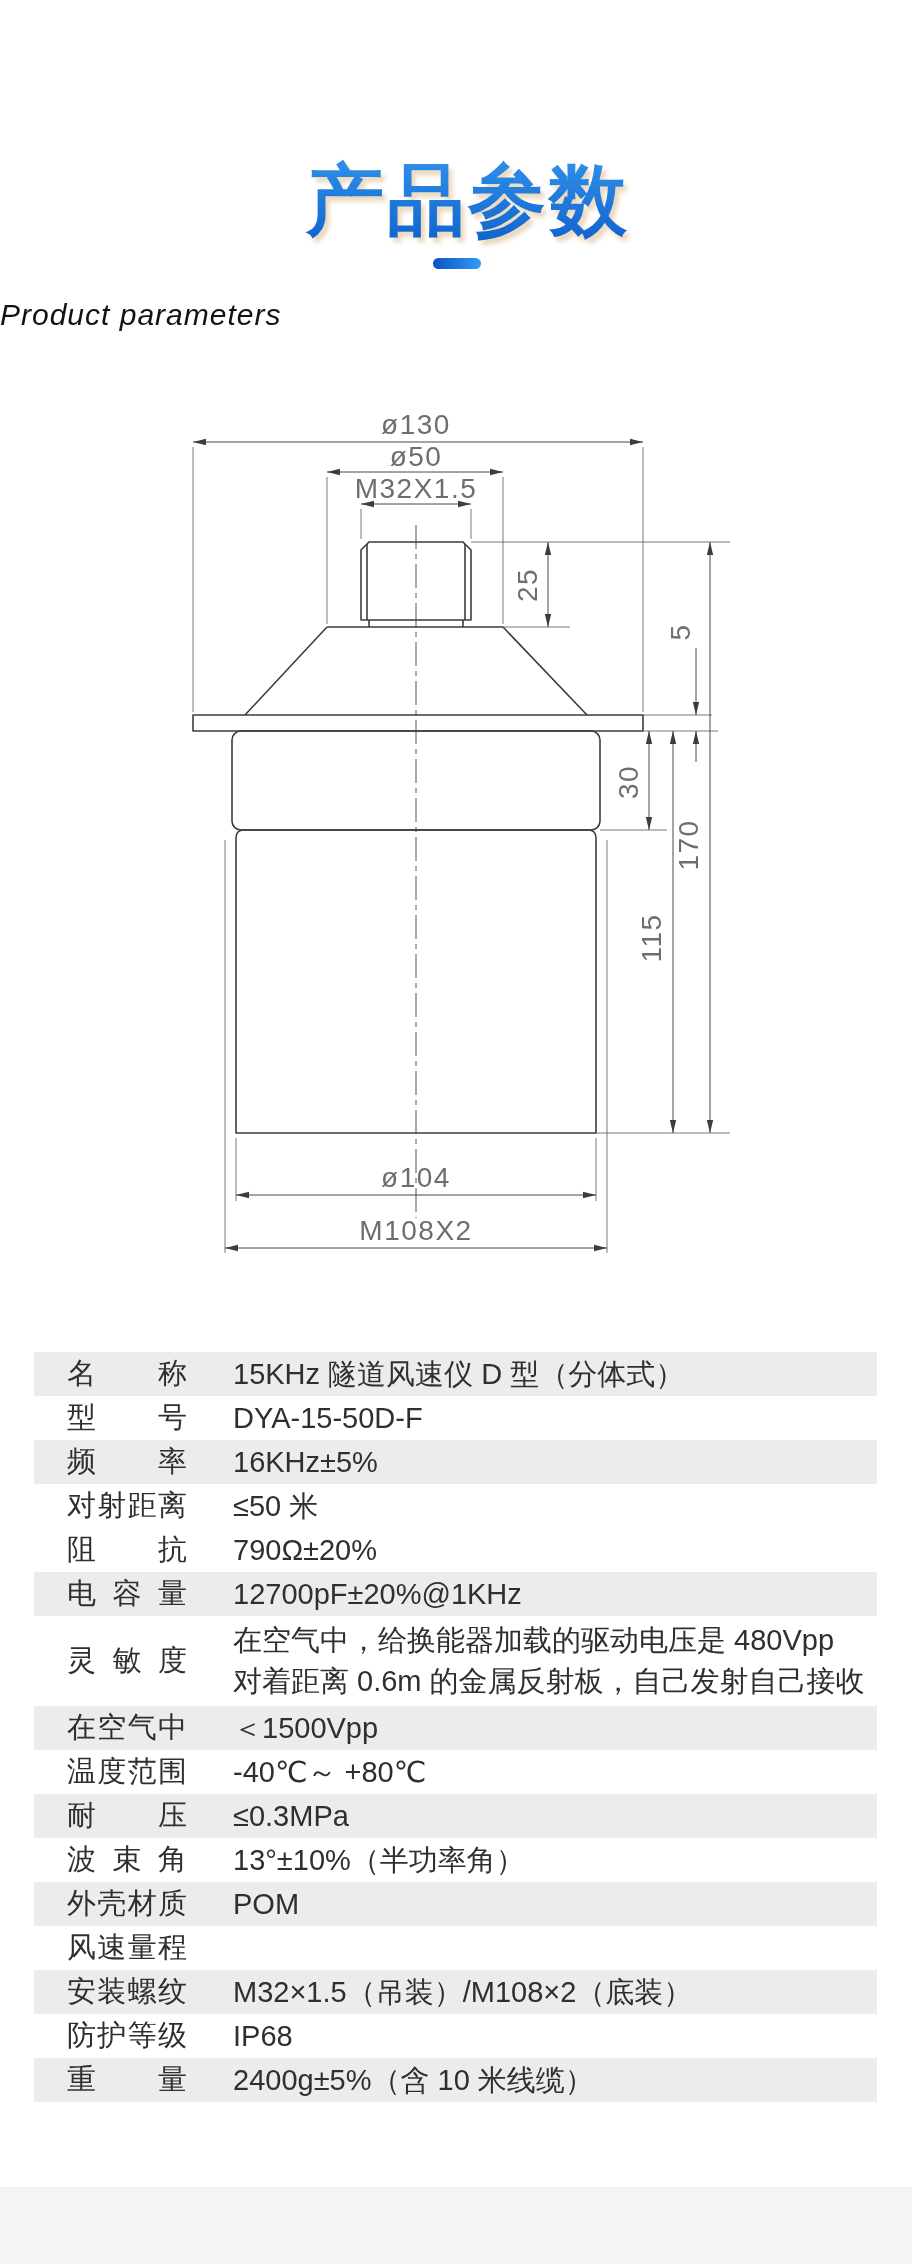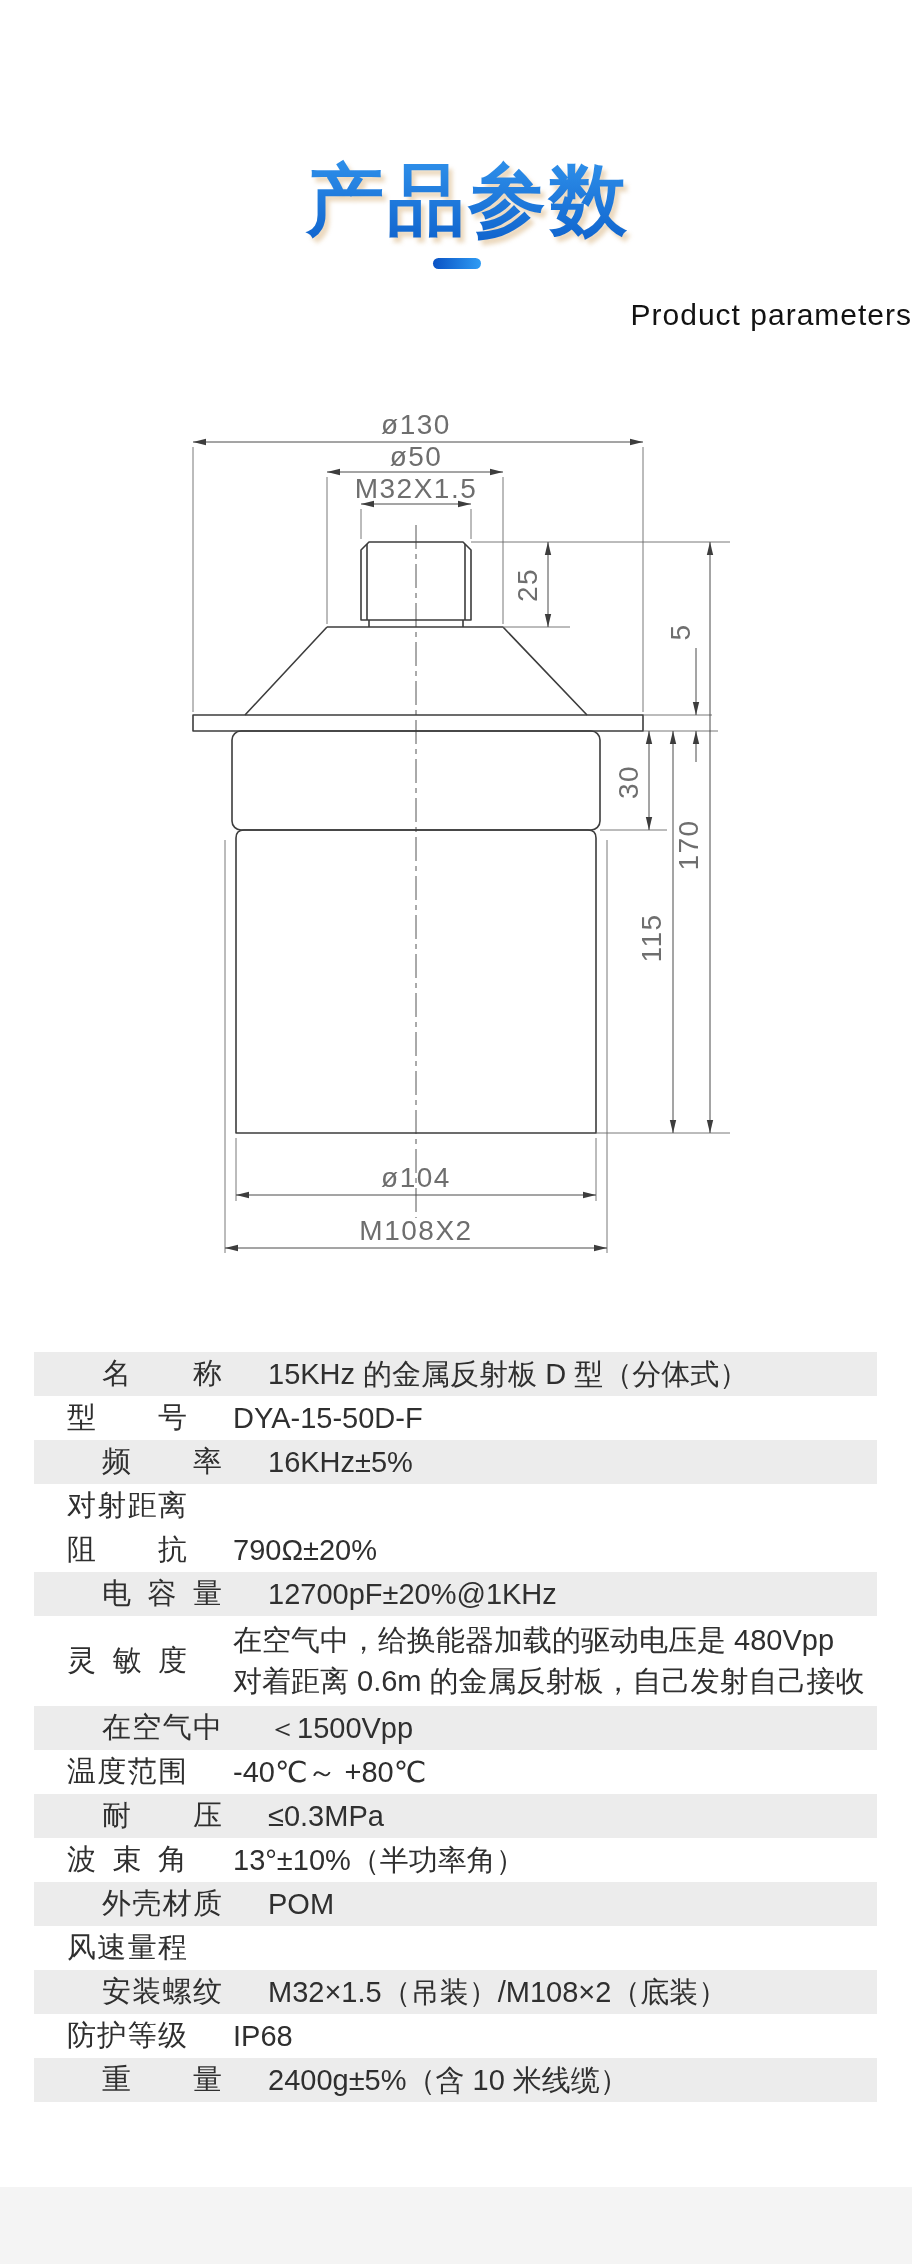--- a/index.html
+++ b/index.html
@@ -22,8 +22,8 @@
     background:linear-gradient(90deg,#0a52c4 0%,#2f9cf4 100%);
   }
   .page-subtitle{
-    position:absolute;top:298px;left:0;width:100%;text-align:right;
-    font-size:30px;color:#121212;letter-spacing:1px;font-weight:500;
+    position:absolute;top:298px;left:0;width:100%;text-align:left;
+    font-size:30px;color:#121212;letter-spacing:1px;font-weight:500;font-style:italic;
   }
   
   .drawing{position:absolute;left:130px;top:390px;width:680px;height:900px;}

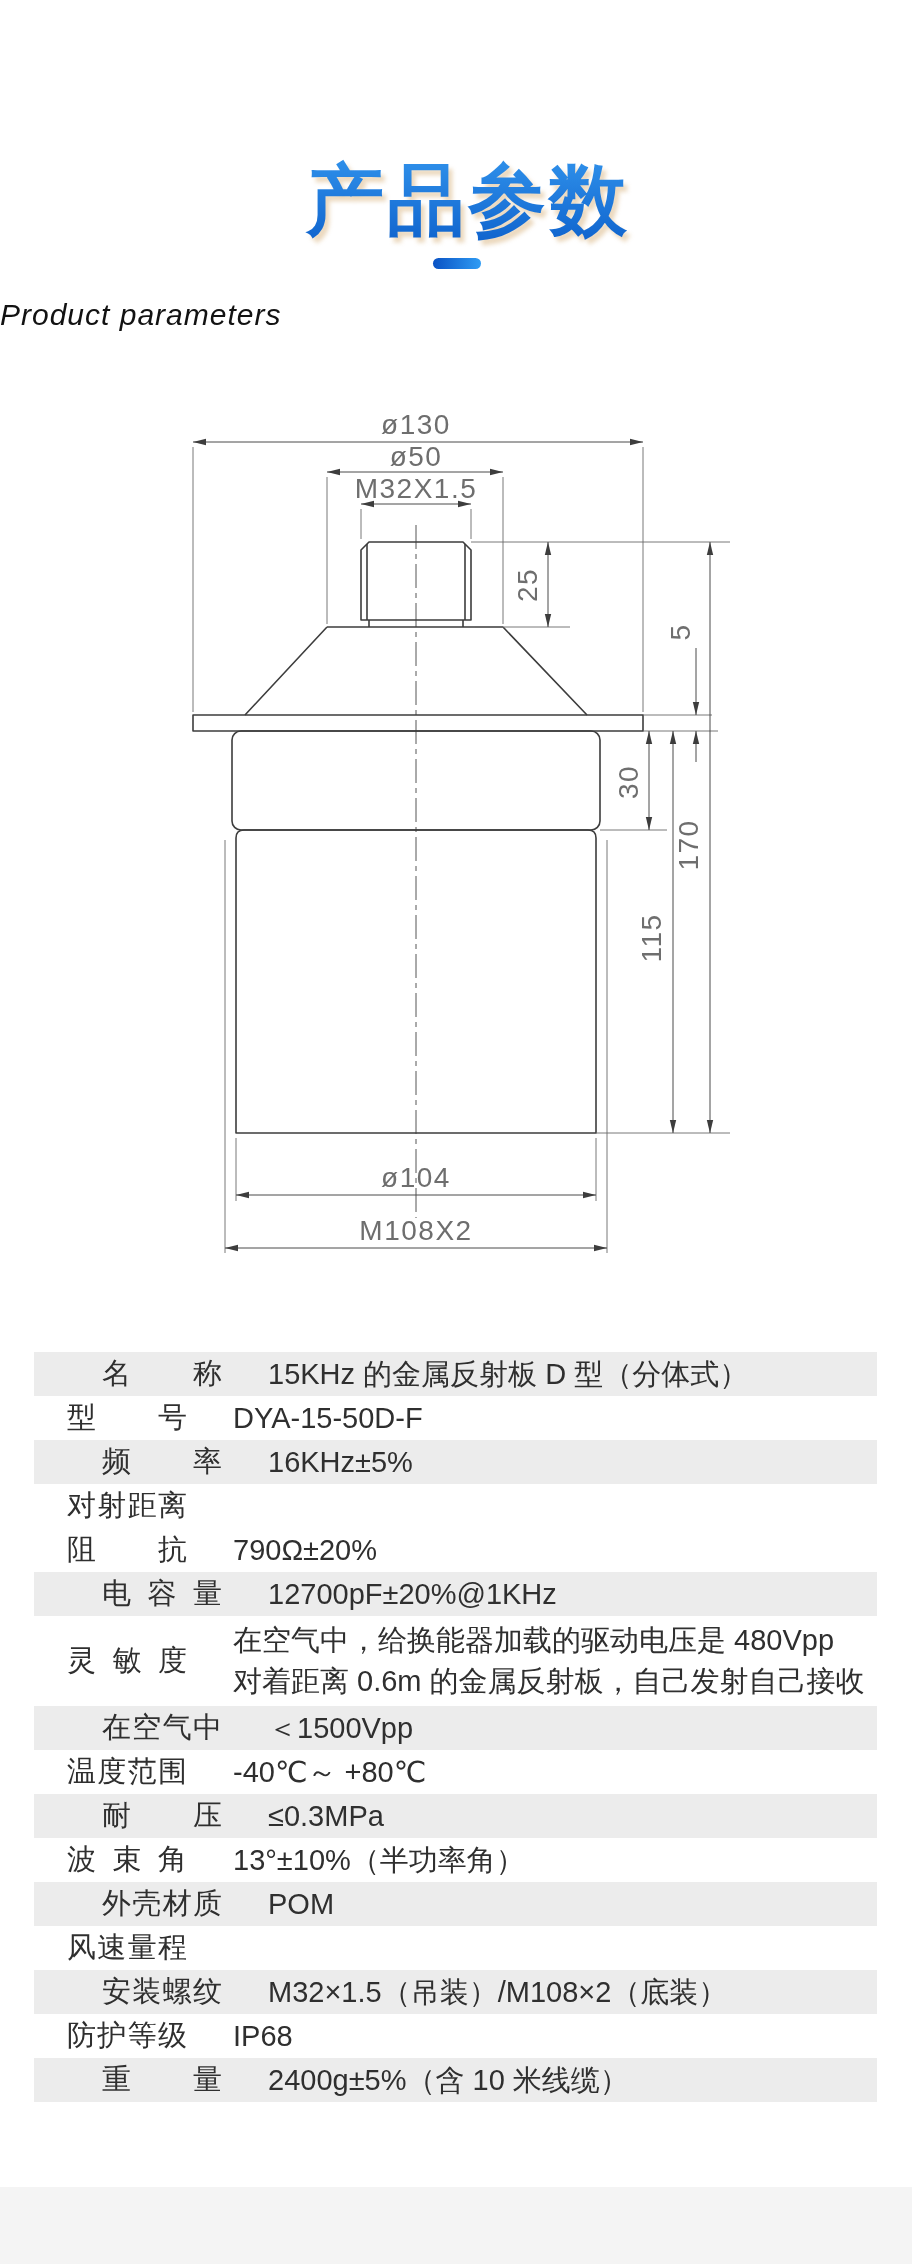--- a/index.html
+++ b/index.html
@@ -42,7 +42,7 @@
     display:flex;align-items:center;min-height:44px;
     font-size:29px;color:#2f2f2f;background:transparent;
   }
-  .spec-row.shaded{background:#ececec;padding-left:35px;}
+  .spec-row.shaded{background:#ececec;}
   .spec-row .lbl{
     flex:none;margin-left:33px;width:120px;
     text-align:justify;text-align-last:justify;

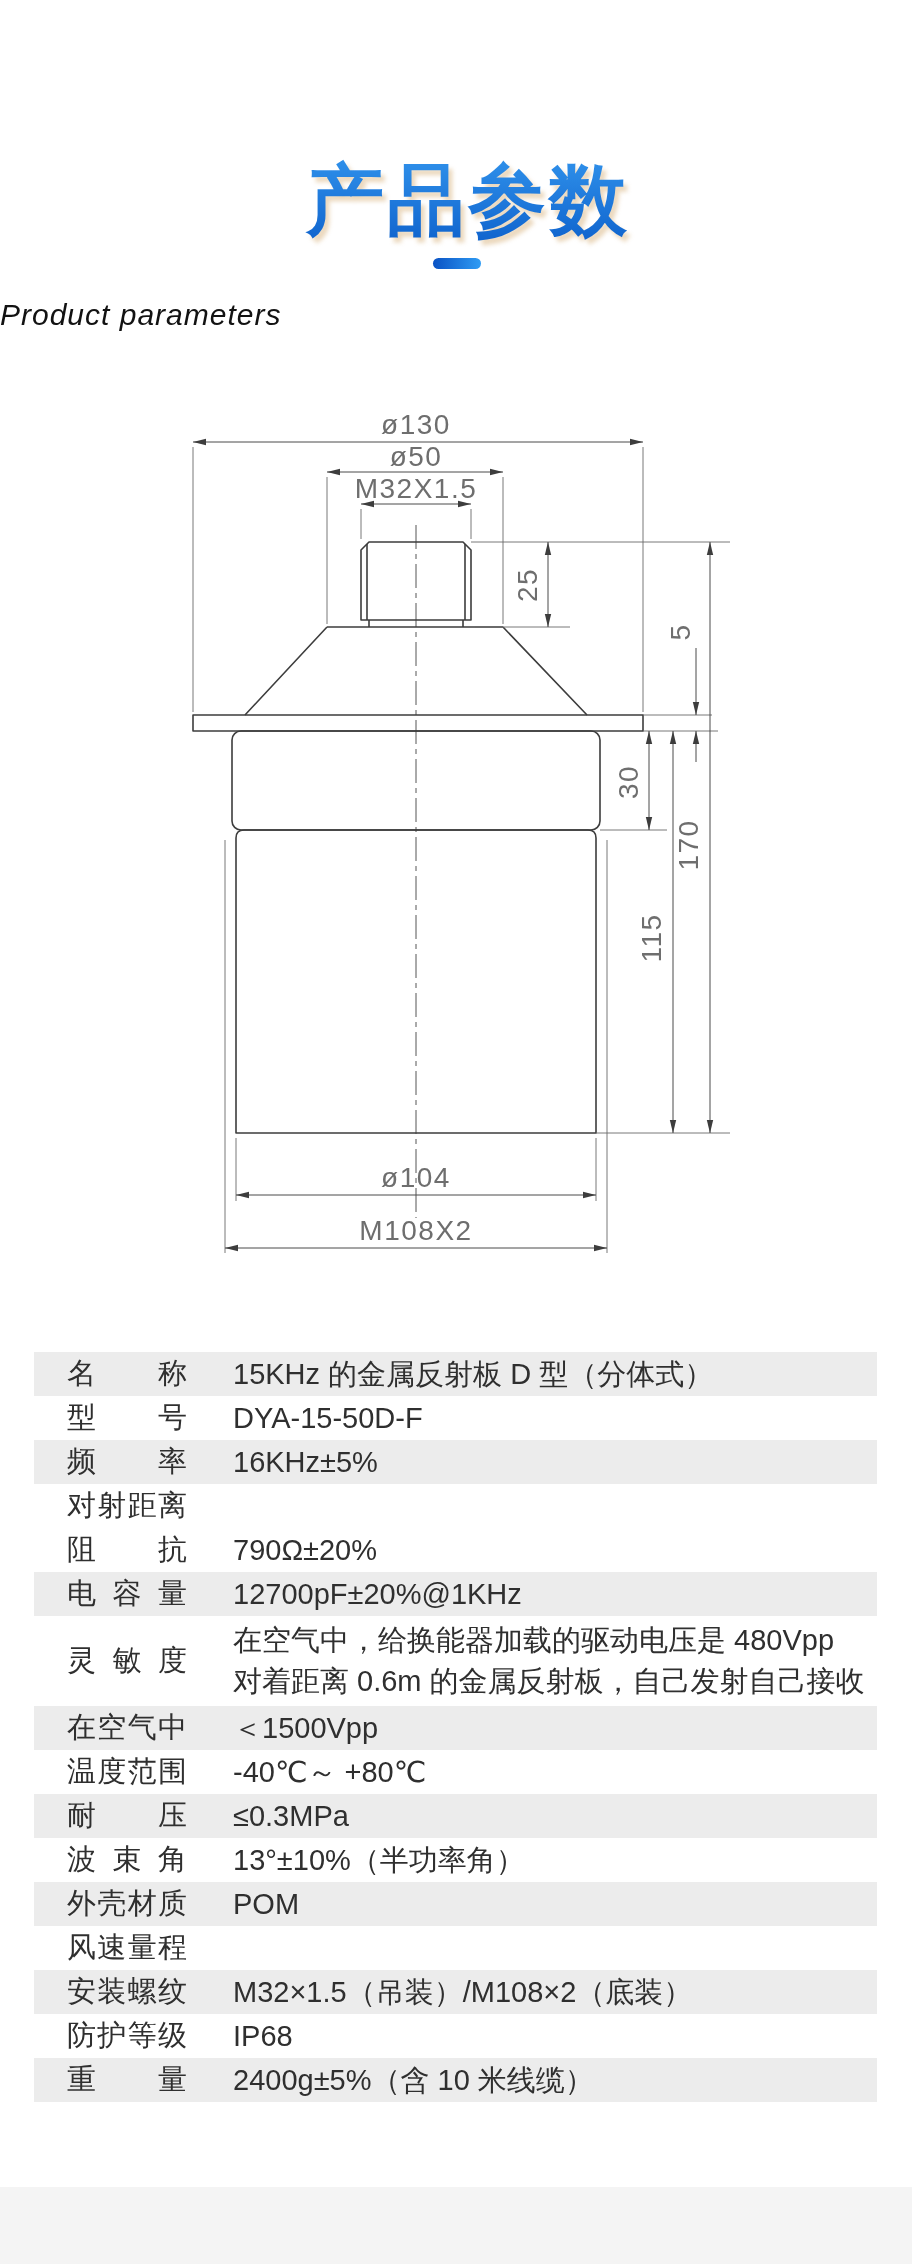--- a/index.html
+++ b/index.html
@@ -150,7 +150,7 @@
   <div class="spec-table" id="spec-table">
   <div class="spec-row shaded">
     <div class="lbl">名称</div>
-    <div class="val">15KHz 的金属反射板 D 型（分体式）</div>
+    <div class="val">15KHz 隧道风速仪 D 型（分体式）</div>
   </div>
 
   <div class="spec-row">

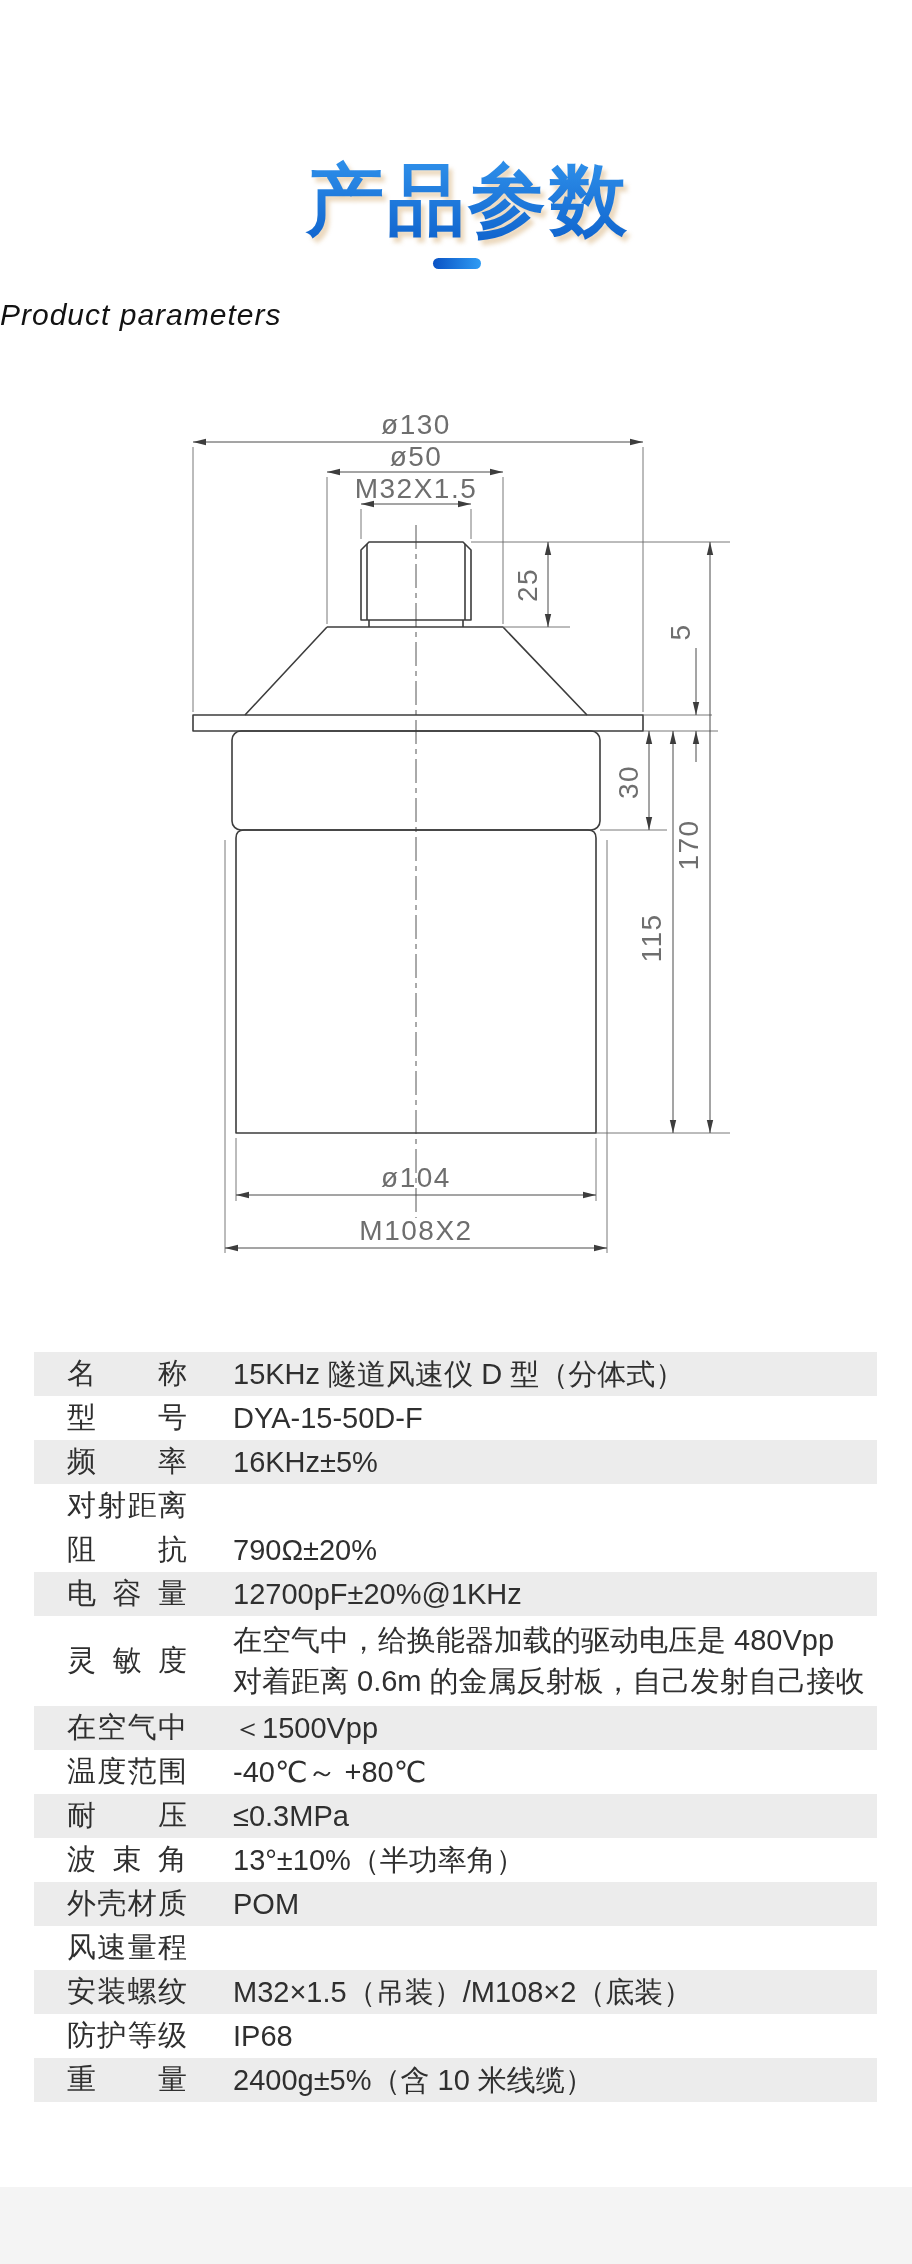--- a/index.html
+++ b/index.html
@@ -165,6 +165,7 @@
 
   <div class="spec-row">
     <div class="lbl">对射距离</div>
+    <div class="val">≤50 米</div>
   </div>
 
 

